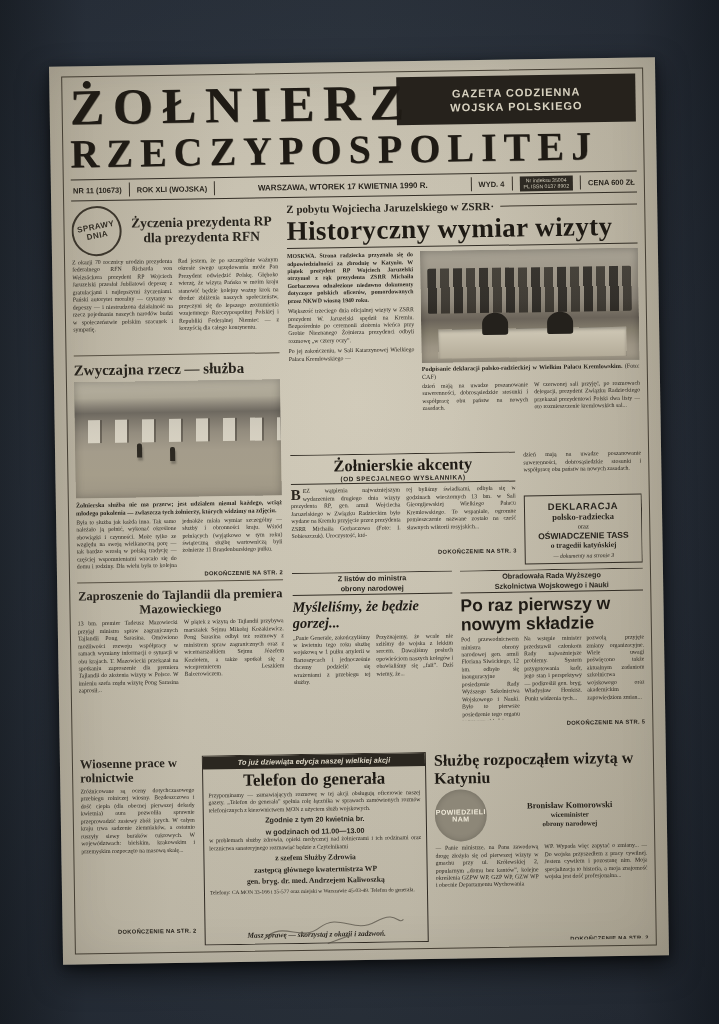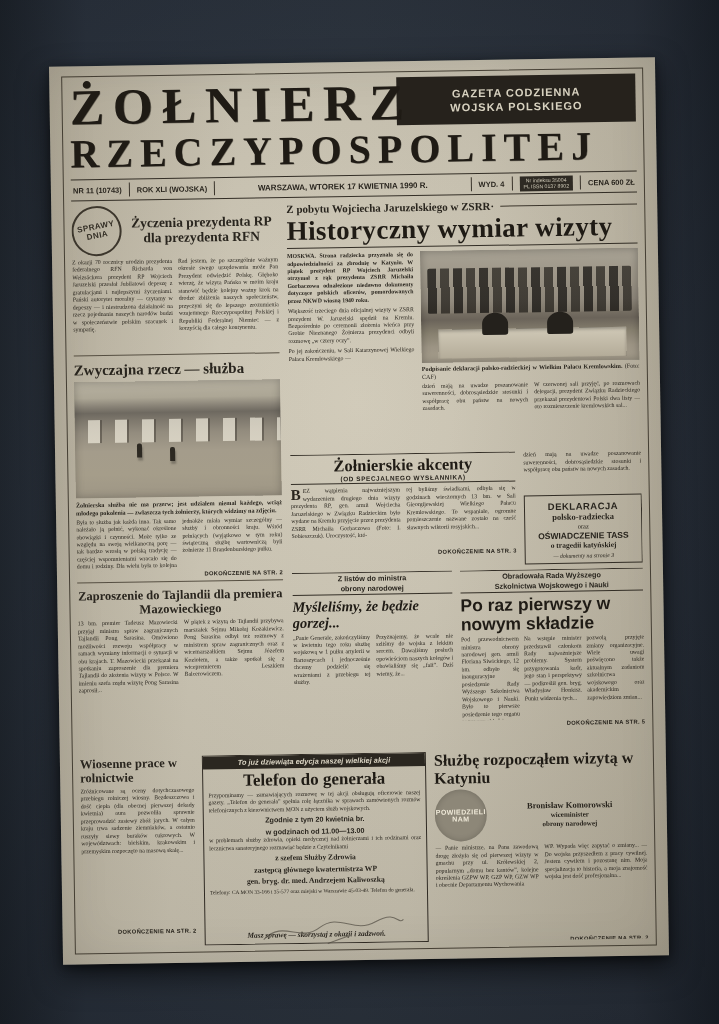--- a/index.html
+++ b/index.html
@@ -212,7 +212,7 @@
       </header>
 
       <div class="infobar">
-        <span>NR 11 (10743)</span>
+        <span>NR 11 (10673)</span>
         <span class="sep"></span>
         <span>ROK XLI (WOJSKA)</span>
         <span class="sep"></span>

